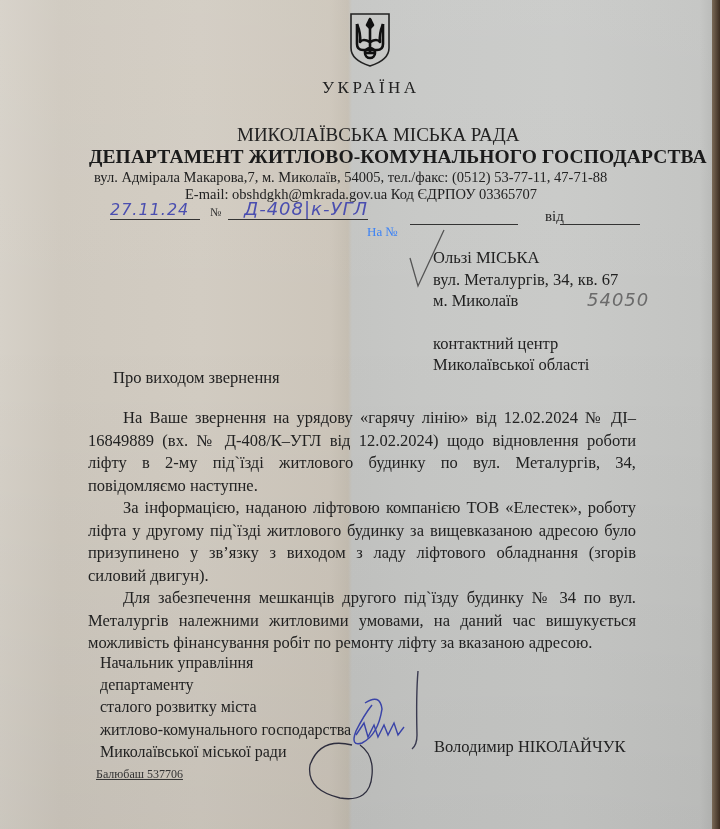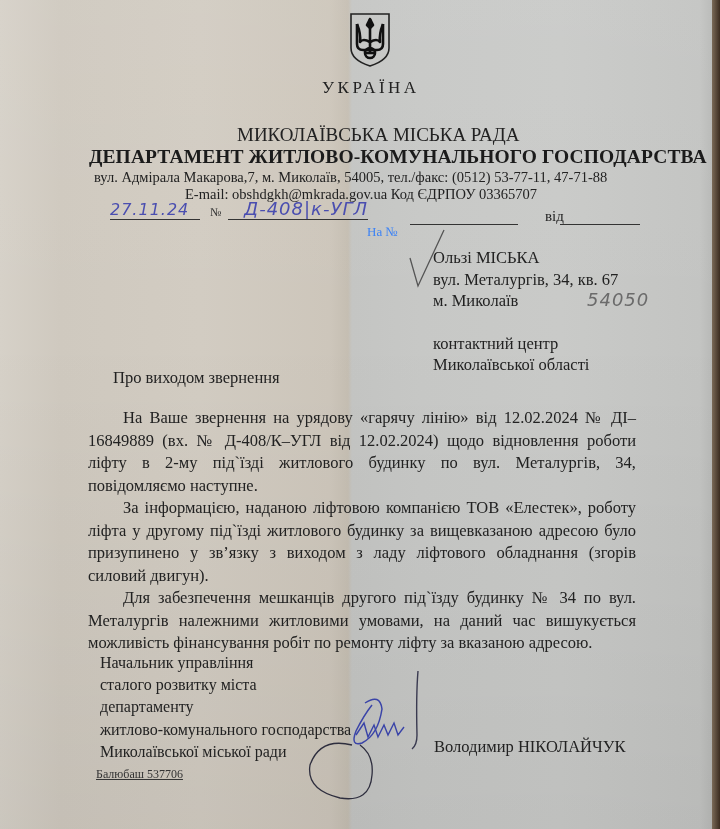--- a/index.html
+++ b/index.html
@@ -128,8 +128,8 @@
 
 <div class="abs sig-block">
   <div>Начальник управління</div>
+  <div>департаменту</div>
   <div>сталого розвитку міста</div>
-  <div>департаменту</div>
   <div>житлово-комунального господарства</div>
   <div>Миколаївської міської ради</div>
 </div>

